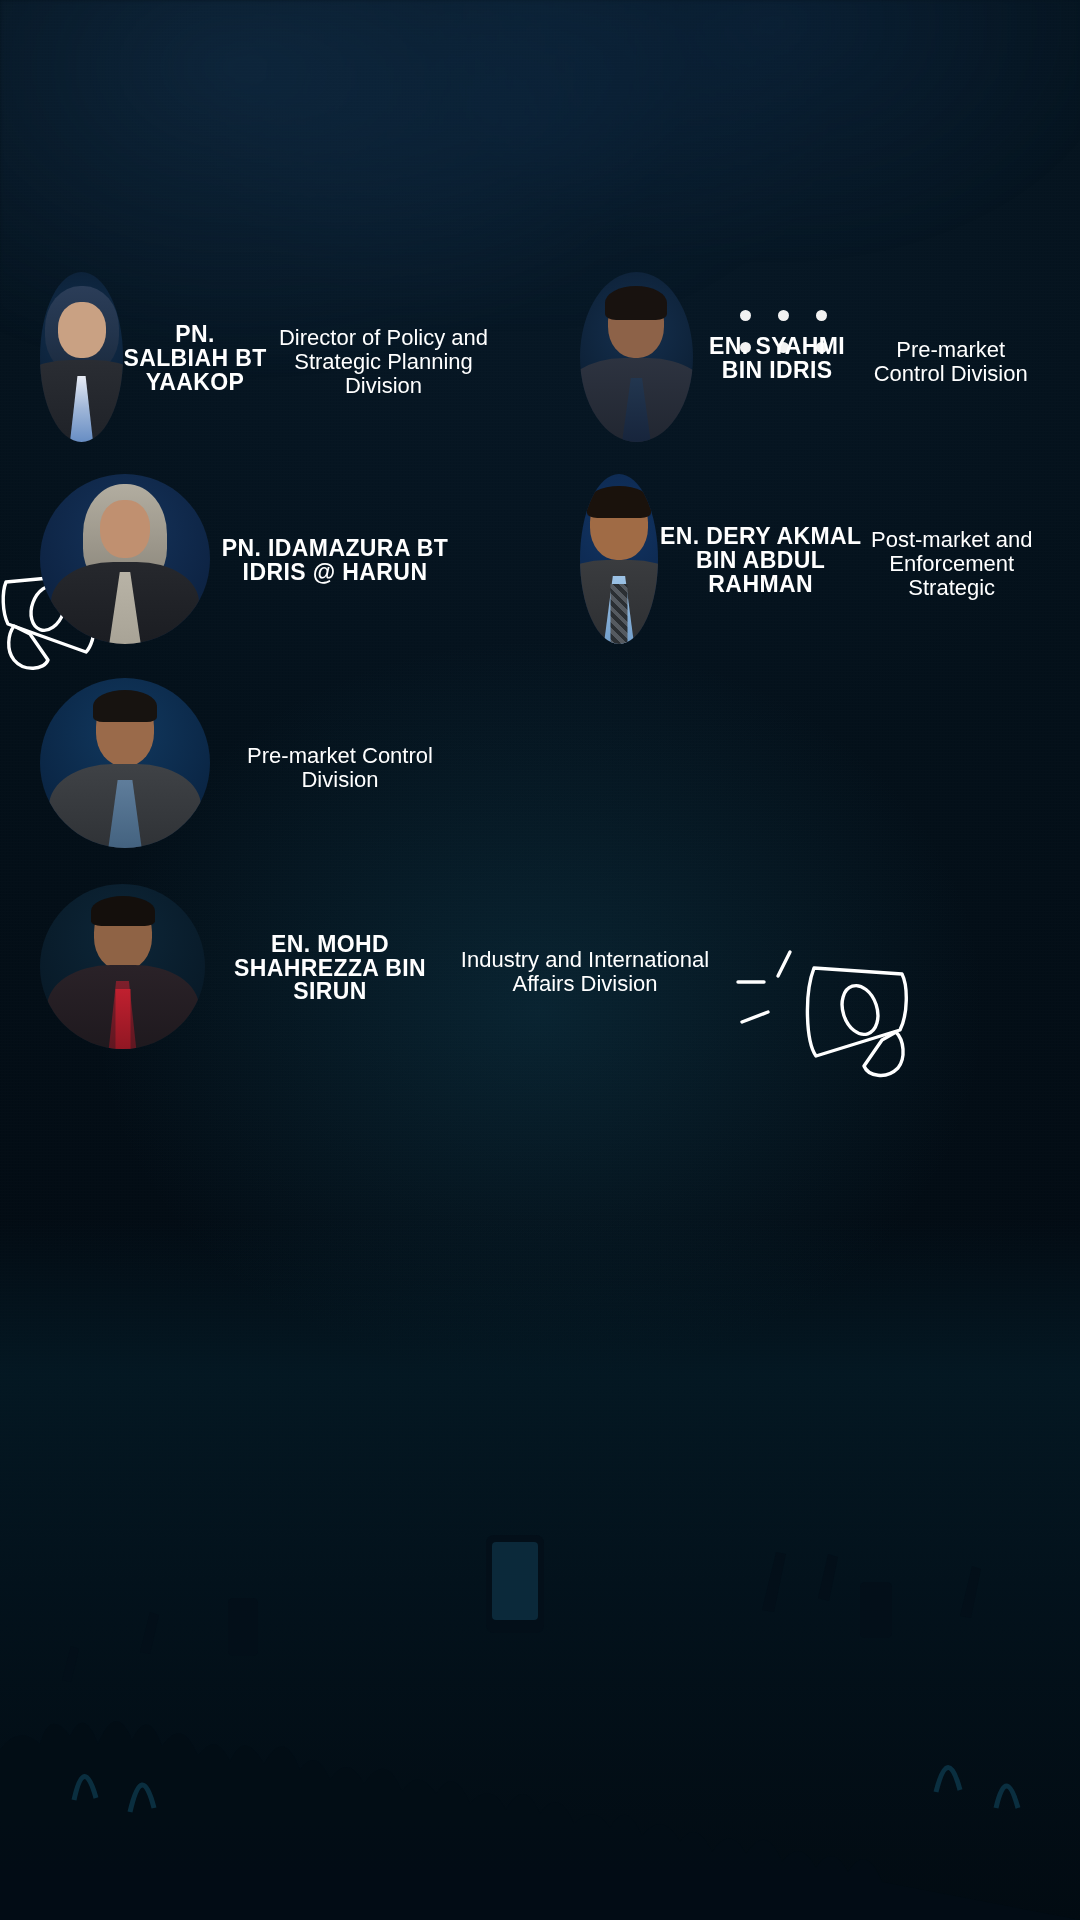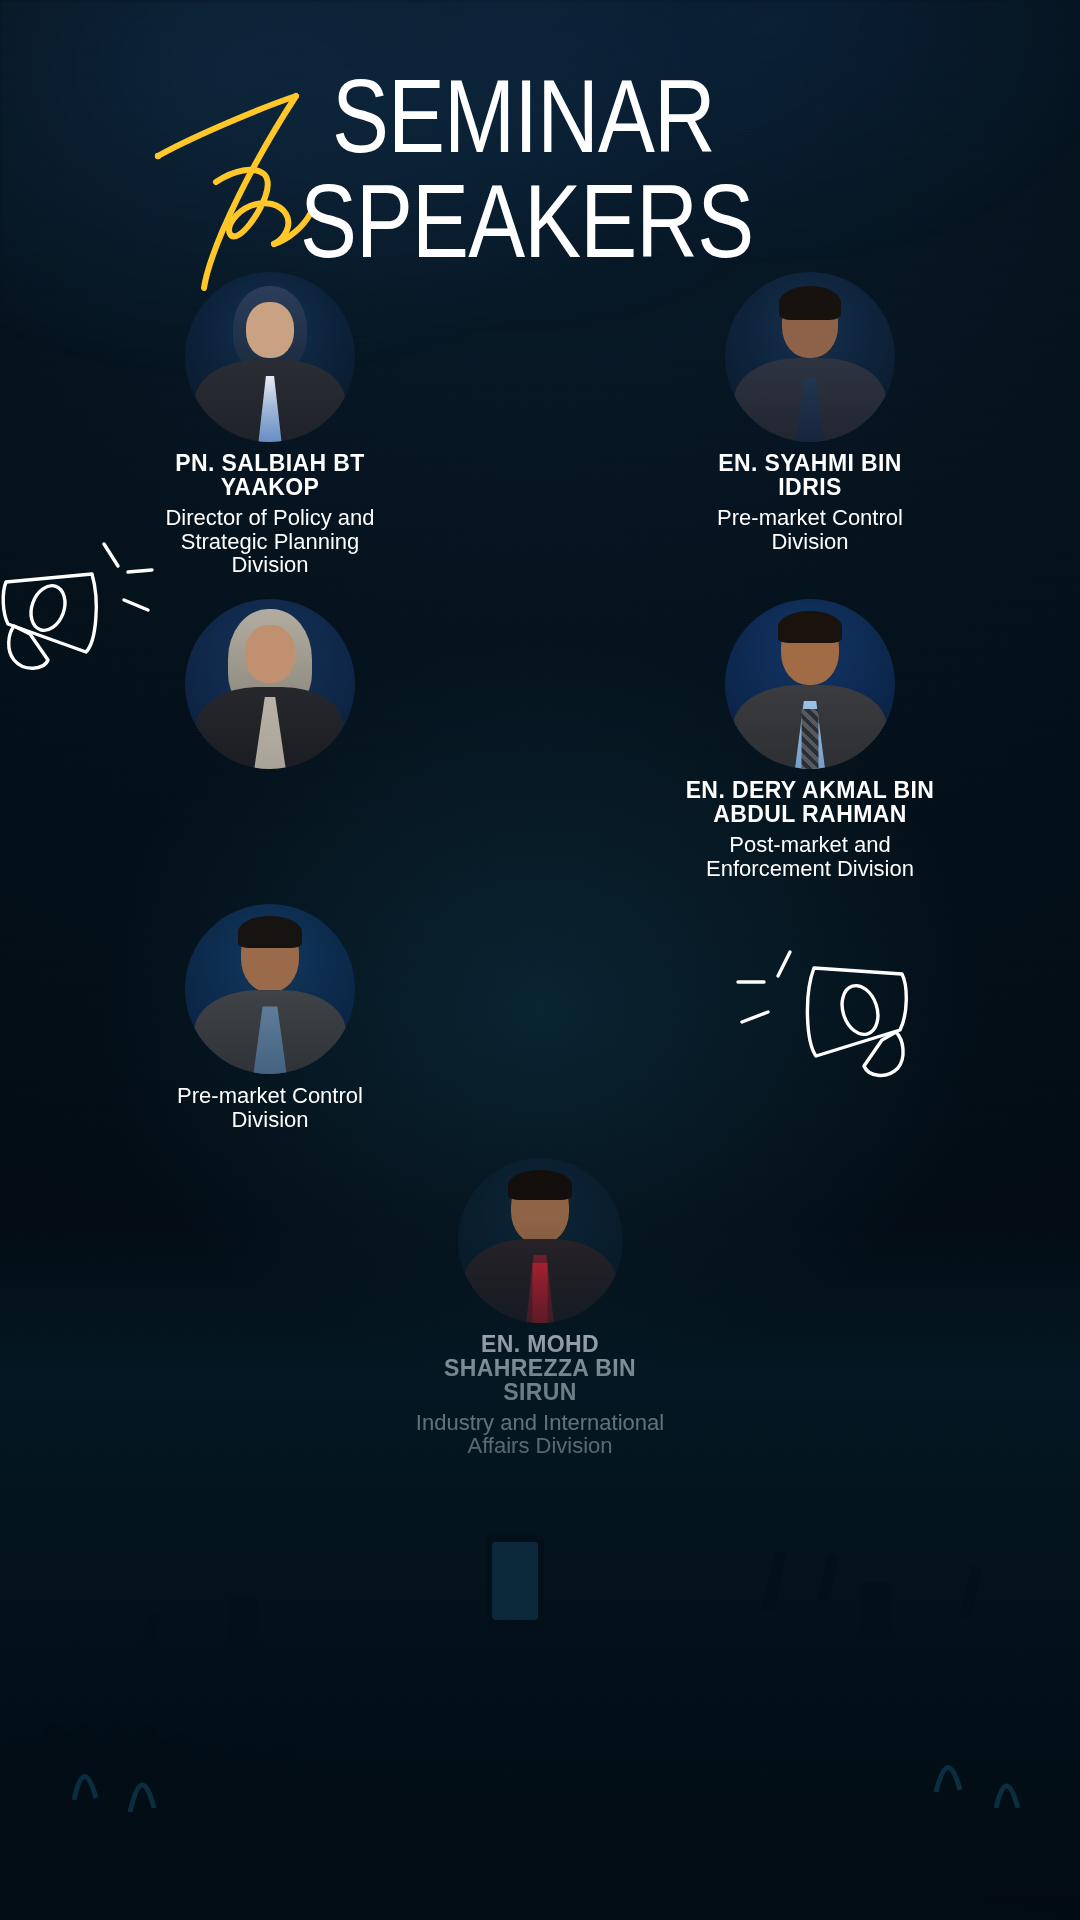--- a/index.html
+++ b/index.html
@@ -167,25 +167,6 @@
   <div class="bg-top-smoke"></div>
   <div class="bg-mid-glow"></div>
 
-  <div class="header">
-
-    <div class="the-script">
-      <svg viewBox="0 0 230 230" width="230" height="230">
-        <g fill="none" stroke="#FFC727" stroke-width="6" stroke-linecap="round" stroke-linejoin="round">
-          <path d="M8 82 C 40 64, 110 34, 146 22"></path>
-          <path d="M146 22 C 120 62, 92 112, 72 158 C 62 182, 56 200, 54 214"></path>
-          <path d="M66 108 C 84 96, 104 92, 114 100 C 124 110, 112 134, 100 150 C 92 160, 84 166, 80 160 C 76 152, 86 138, 100 132 C 116 126, 130 130, 136 140 C 142 150, 136 164, 124 170"></path>
-          <path d="M124 170 C 138 166, 154 152, 160 140"></path>
-        </g>
-        <circle cx="8" cy="82" r="3.2" fill="#FFC727"></circle>
-      </svg>
-    </div>
-
-    <div class="title-block">
-      <div class="title-line title-seminar">SEMINAR</div>
-      <div class="title-line title-speakers">SPEAKERS</div>
-    </div>
-  </div>
 
   <div class="dots-deco">
     <span class="dot" style="left:0px;   top:0px;"></span>

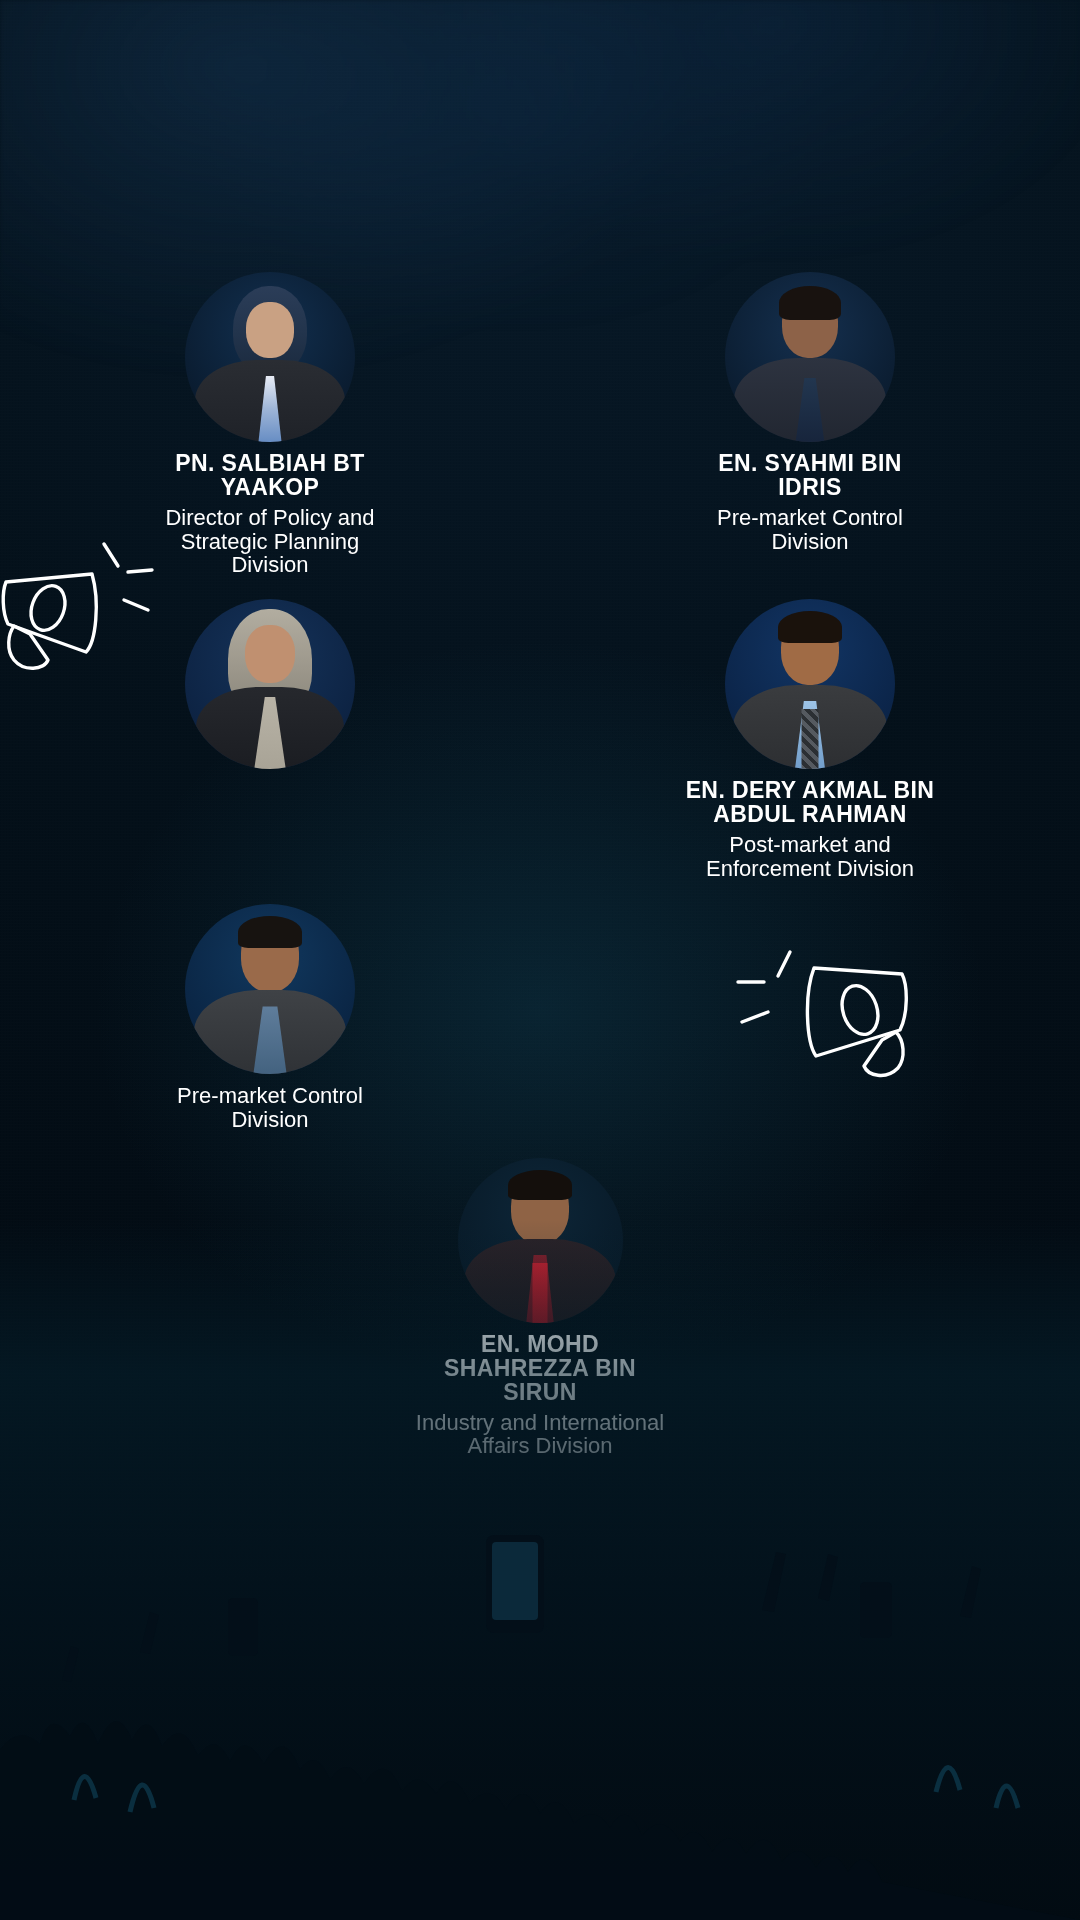--- a/index.html
+++ b/index.html
@@ -106,7 +106,7 @@
   .row { position:relative; width:1080px; display:flex; }
   .cell {
     width:50%;
-    display:flex; flex-direction:column; align-items:center;
+    display:flex; align-items:center;
     padding:0 40px;
   }
   .portrait {

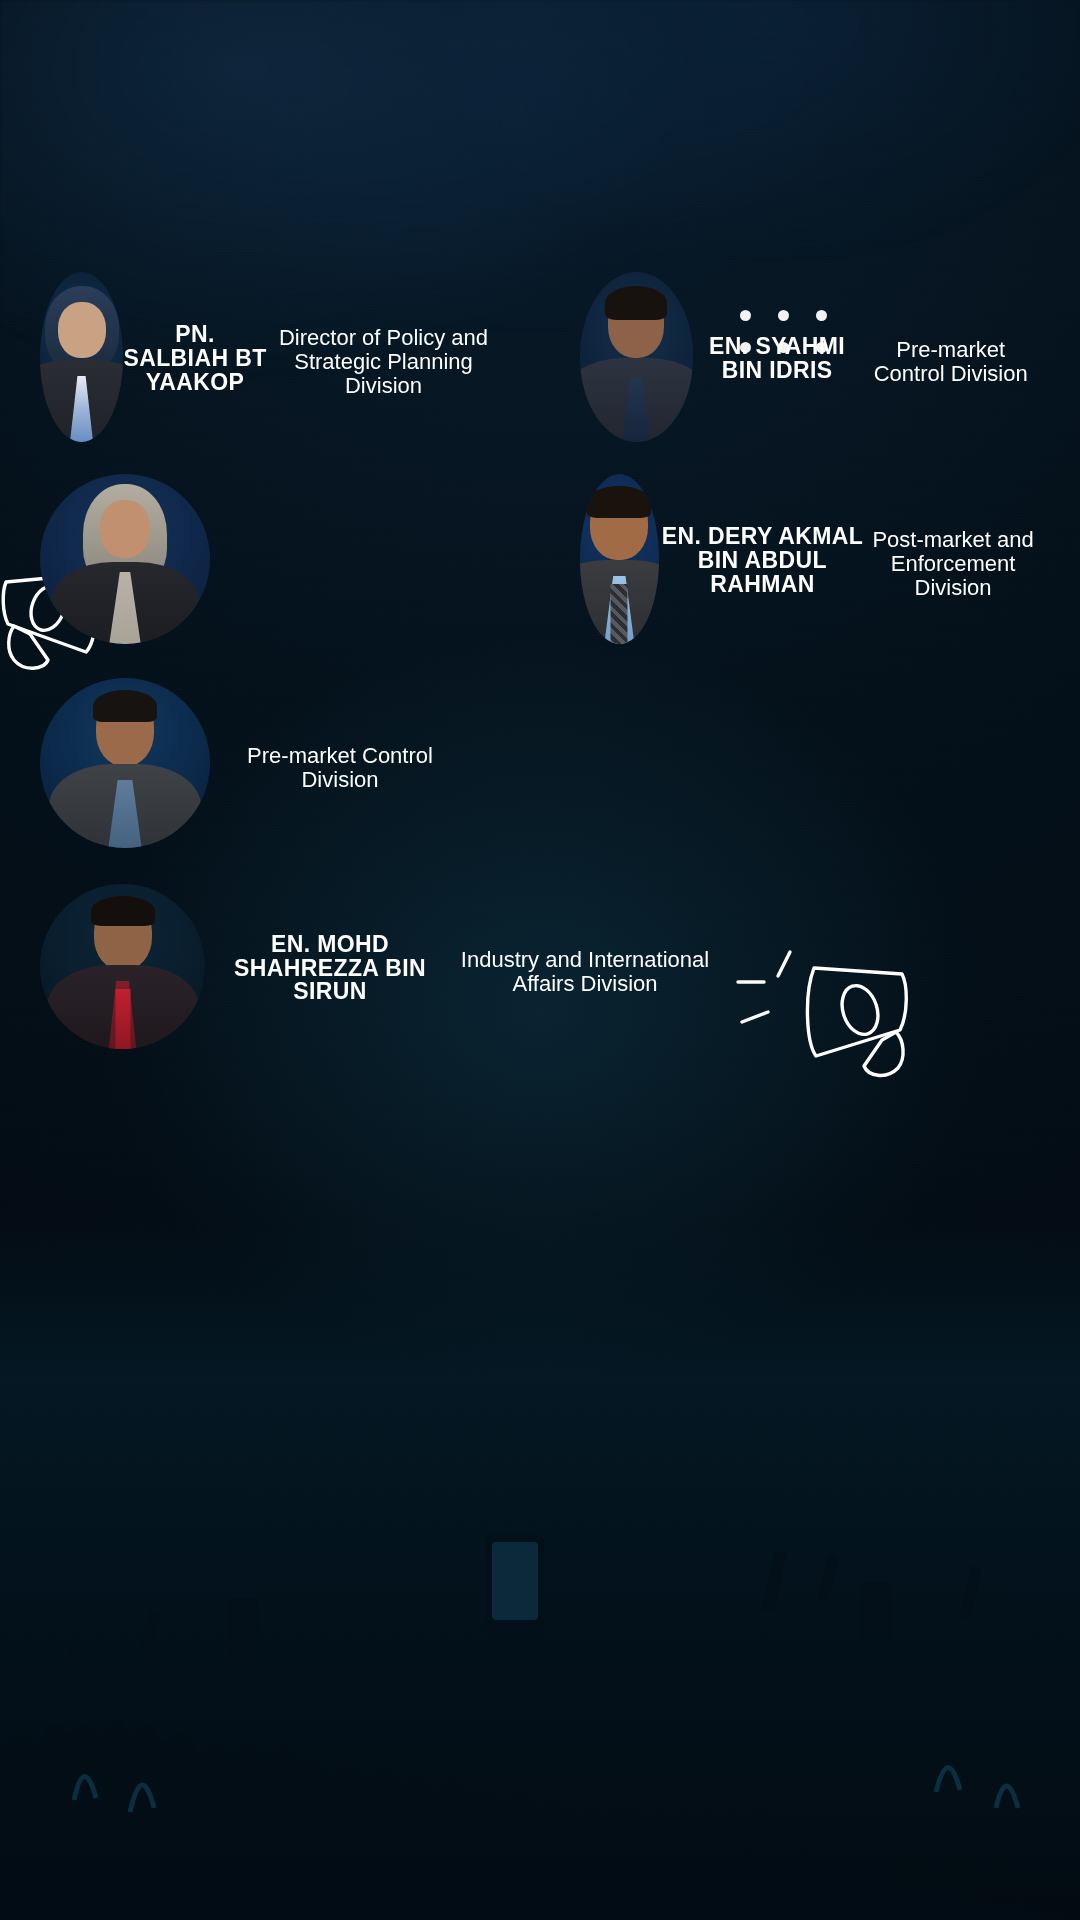--- a/index.html
+++ b/index.html
@@ -246,6 +246,7 @@
             <div class="shirt" style="bottom:-6px; width:52px; height:78px; background:linear-gradient(180deg,#b8b3a6 0%,#a7a295 100%); clip-path:polygon(40% 0,60% 0,82% 100%,18% 100%);"></div>
           </div>
         </div>
+        <div class="sp-name">PN. IDAMAZURA BT IDRIS @ HARUN</div>
       </div>
 
       <div class="cell">

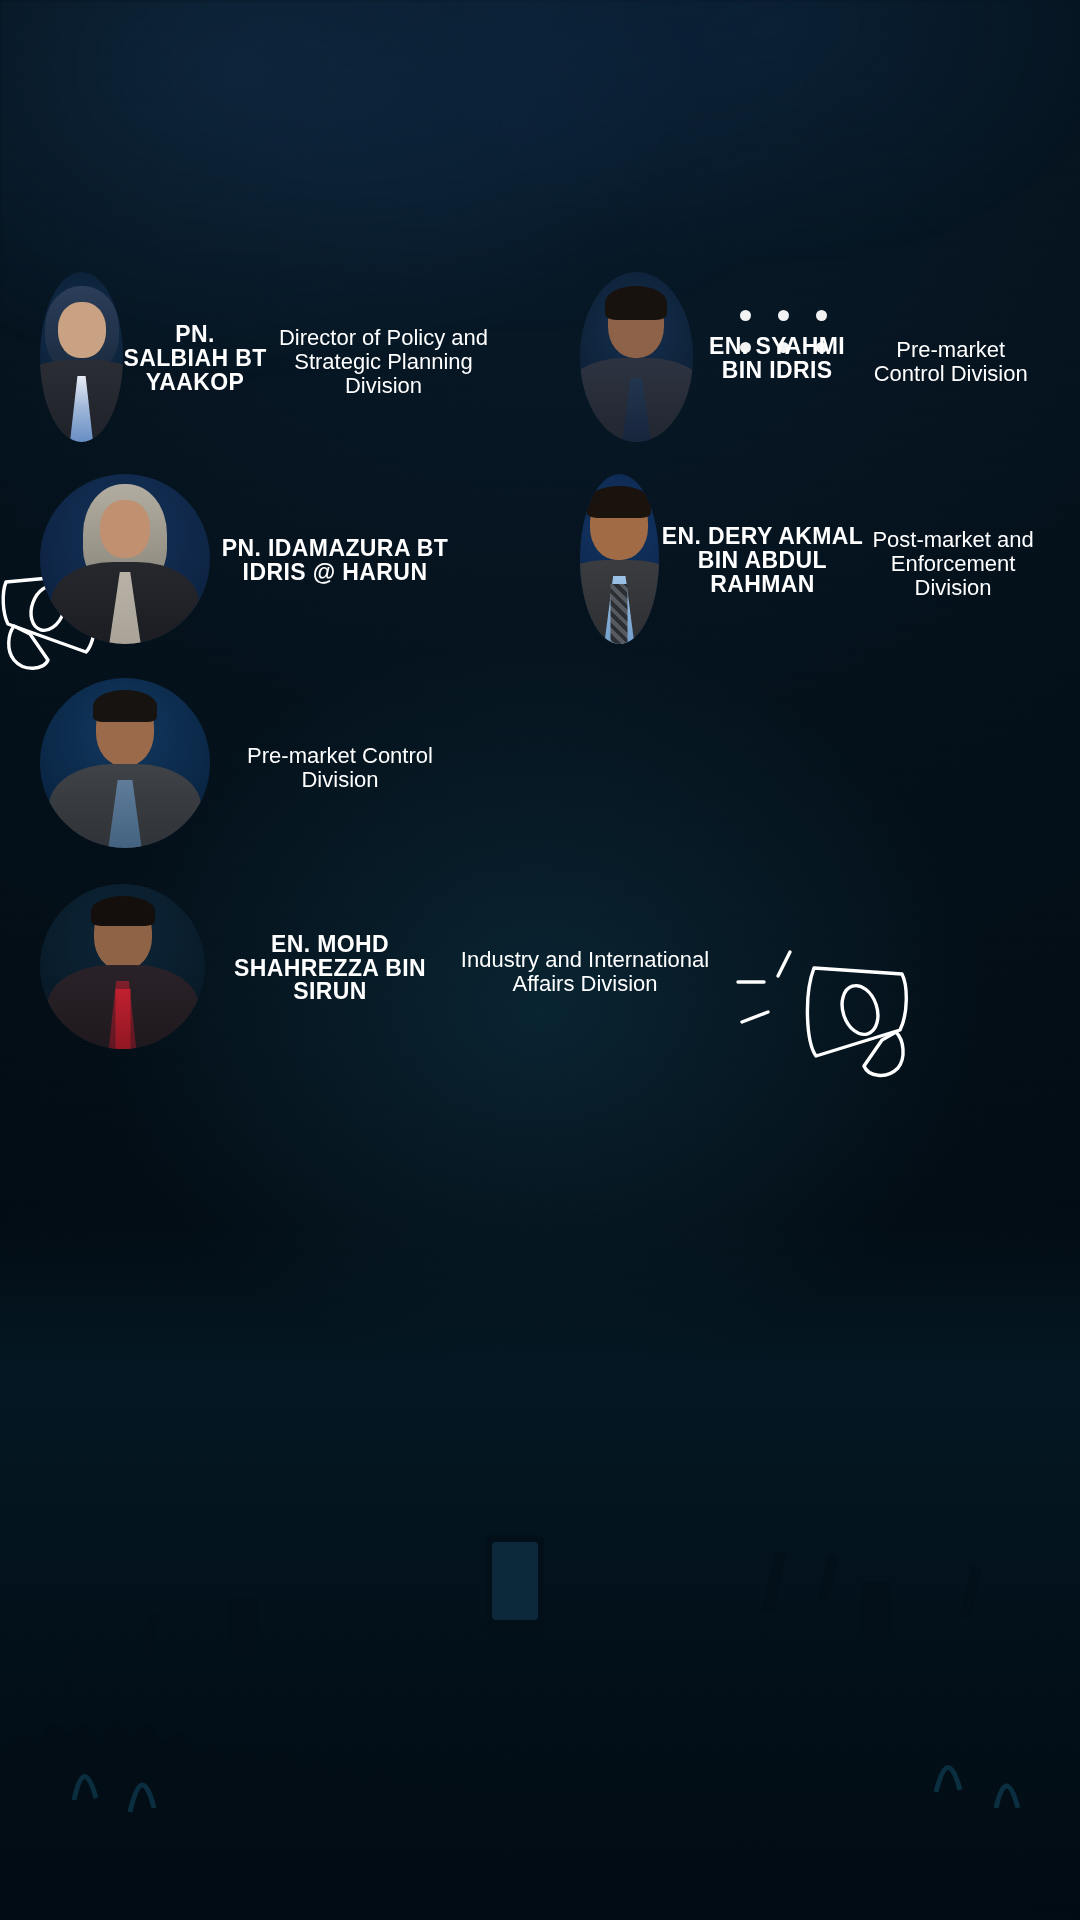--- a/index.html
+++ b/index.html
@@ -261,7 +261,7 @@
           </div>
         </div>
         <div class="sp-name">EN. DERY AKMAL BIN ABDUL RAHMAN</div>
-        <div class="sp-role">Post-market and Enforcement Division</div>
+        <div class="sp-role">Post-market and Enforcement Strategic</div>
       </div>
     </div>
 

